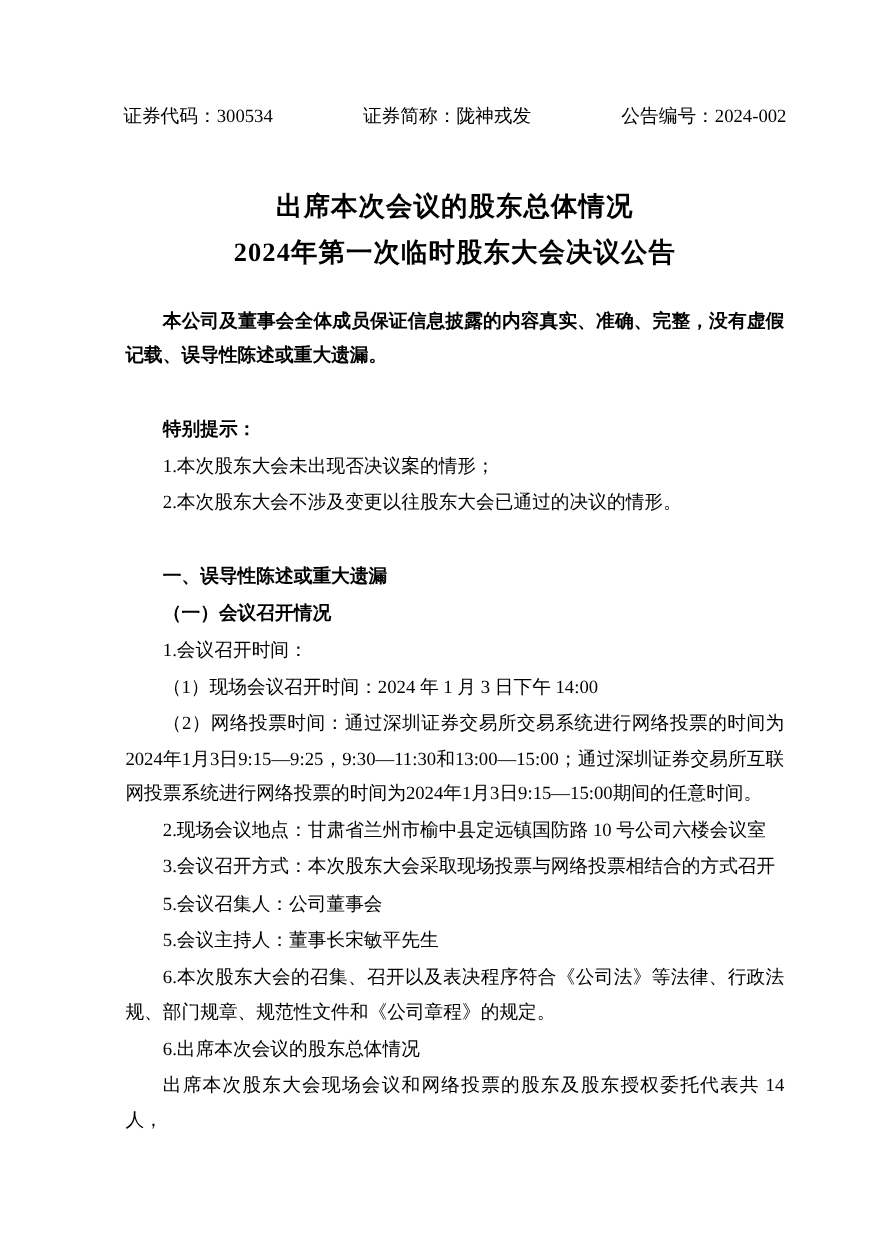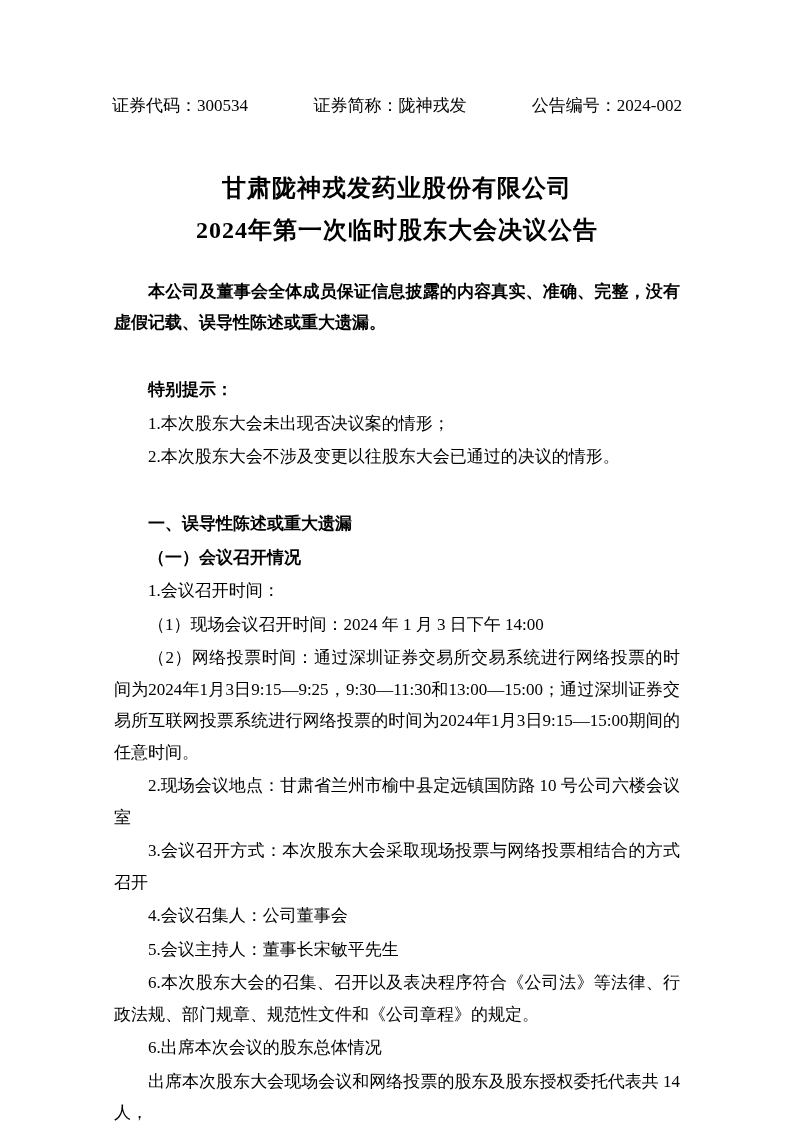--- a/index.html
+++ b/index.html
@@ -14,7 +14,7 @@
     box-sizing: border-box;
     background: #ffffff;
     color: #000000;
-    padding: 90px 111px 0 112px;
+    padding: 90px 78px 0 112px;
     font-family: "Liberation Serif", "DejaVu Serif", serif;
     font-size: 17px;
     line-height: 31.5px;

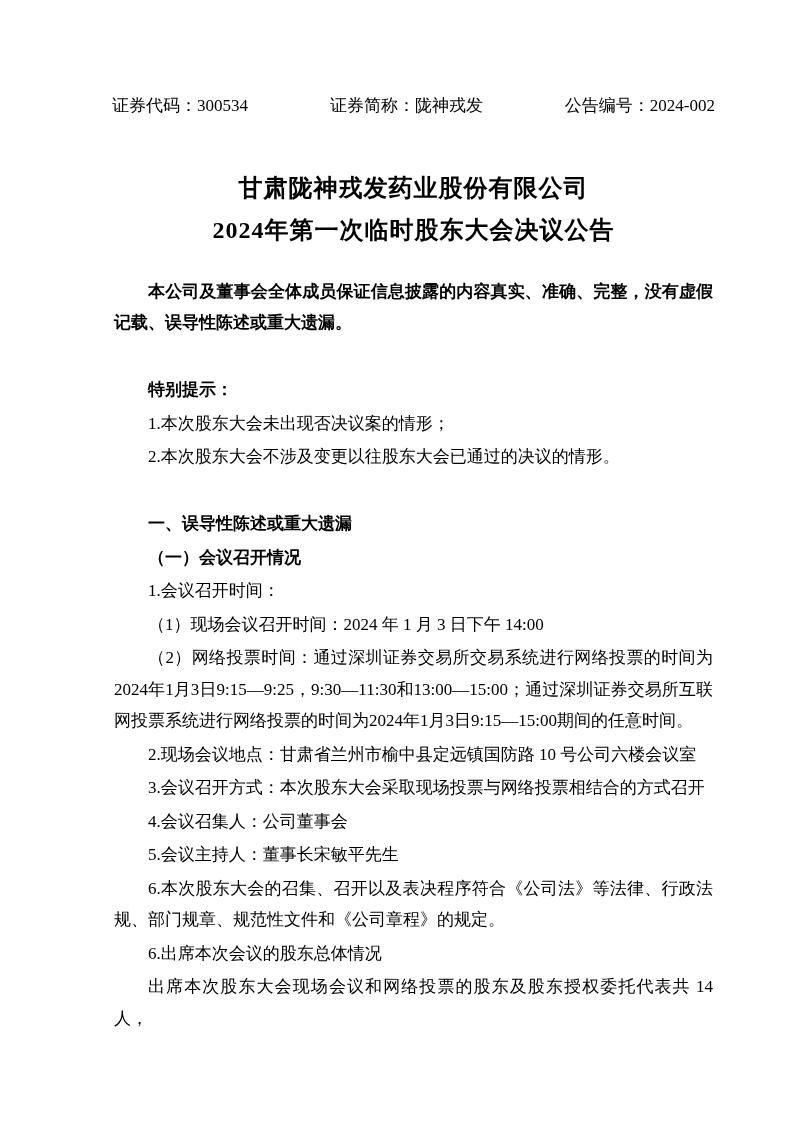--- a/index.html
+++ b/index.html
@@ -55,7 +55,7 @@
   </div>
 
   <h1 class="title">
-    <span class="title-line">甘肃陇神戎发药业股份有限公司</span>
+    <span class="title-line">出席本次会议的股东总体情况</span>
     <span class="title-line">2024年第一次临时股东大会决议公告</span>
   </h1>
 

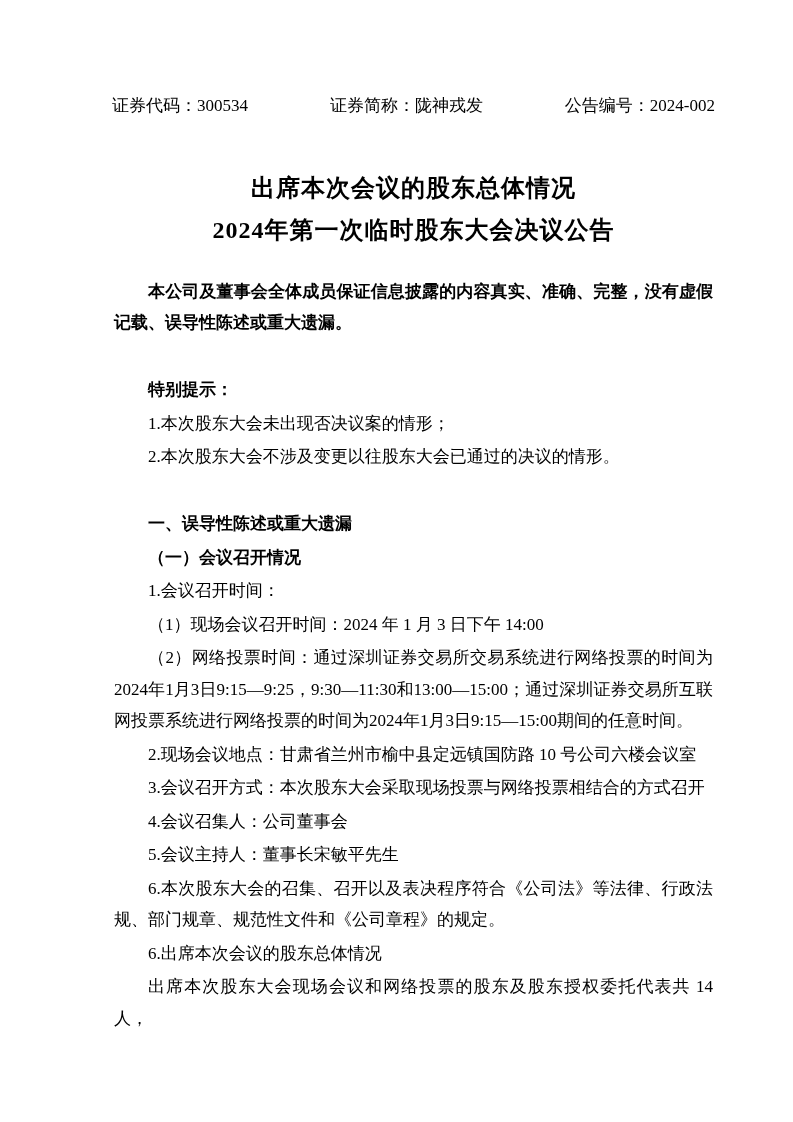--- a/index.html
+++ b/index.html
@@ -76,7 +76,7 @@
   <p class="para">（2）网络投票时间：通过深圳证券交易所交易系统进行网络投票的时间为2024年1月3日9:15—9:25，9:30—11:30和13:00—15:00；通过深圳证券交易所互联网投票系统进行网络投票的时间为2024年1月3日9:15—15:00期间的任意时间。</p>
   <p class="para">2.现场会议地点：甘肃省兰州市榆中县定远镇国防路 10 号公司六楼会议室</p>
   <p class="para">3.会议召开方式：本次股东大会采取现场投票与网络投票相结合的方式召开</p>
-  <p class="para">4.会议召集人：公司董事会</p>
+  <p class="para">5.会议召集人：公司董事会</p>
   <p class="para">5.会议主持人：董事长宋敏平先生</p>
   <p class="para">6.本次股东大会的召集、召开以及表决程序符合《公司法》等法律、行政法规、部门规章、规范性文件和《公司章程》的规定。</p>
   <p class="para">6.出席本次会议的股东总体情况</p>

